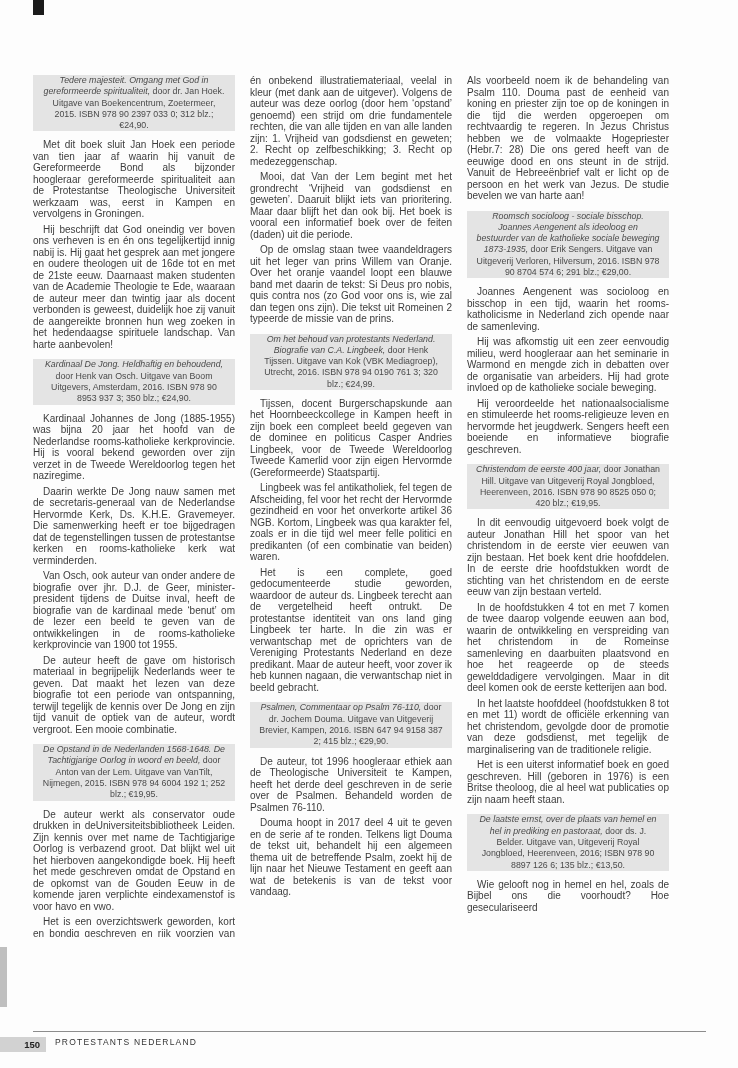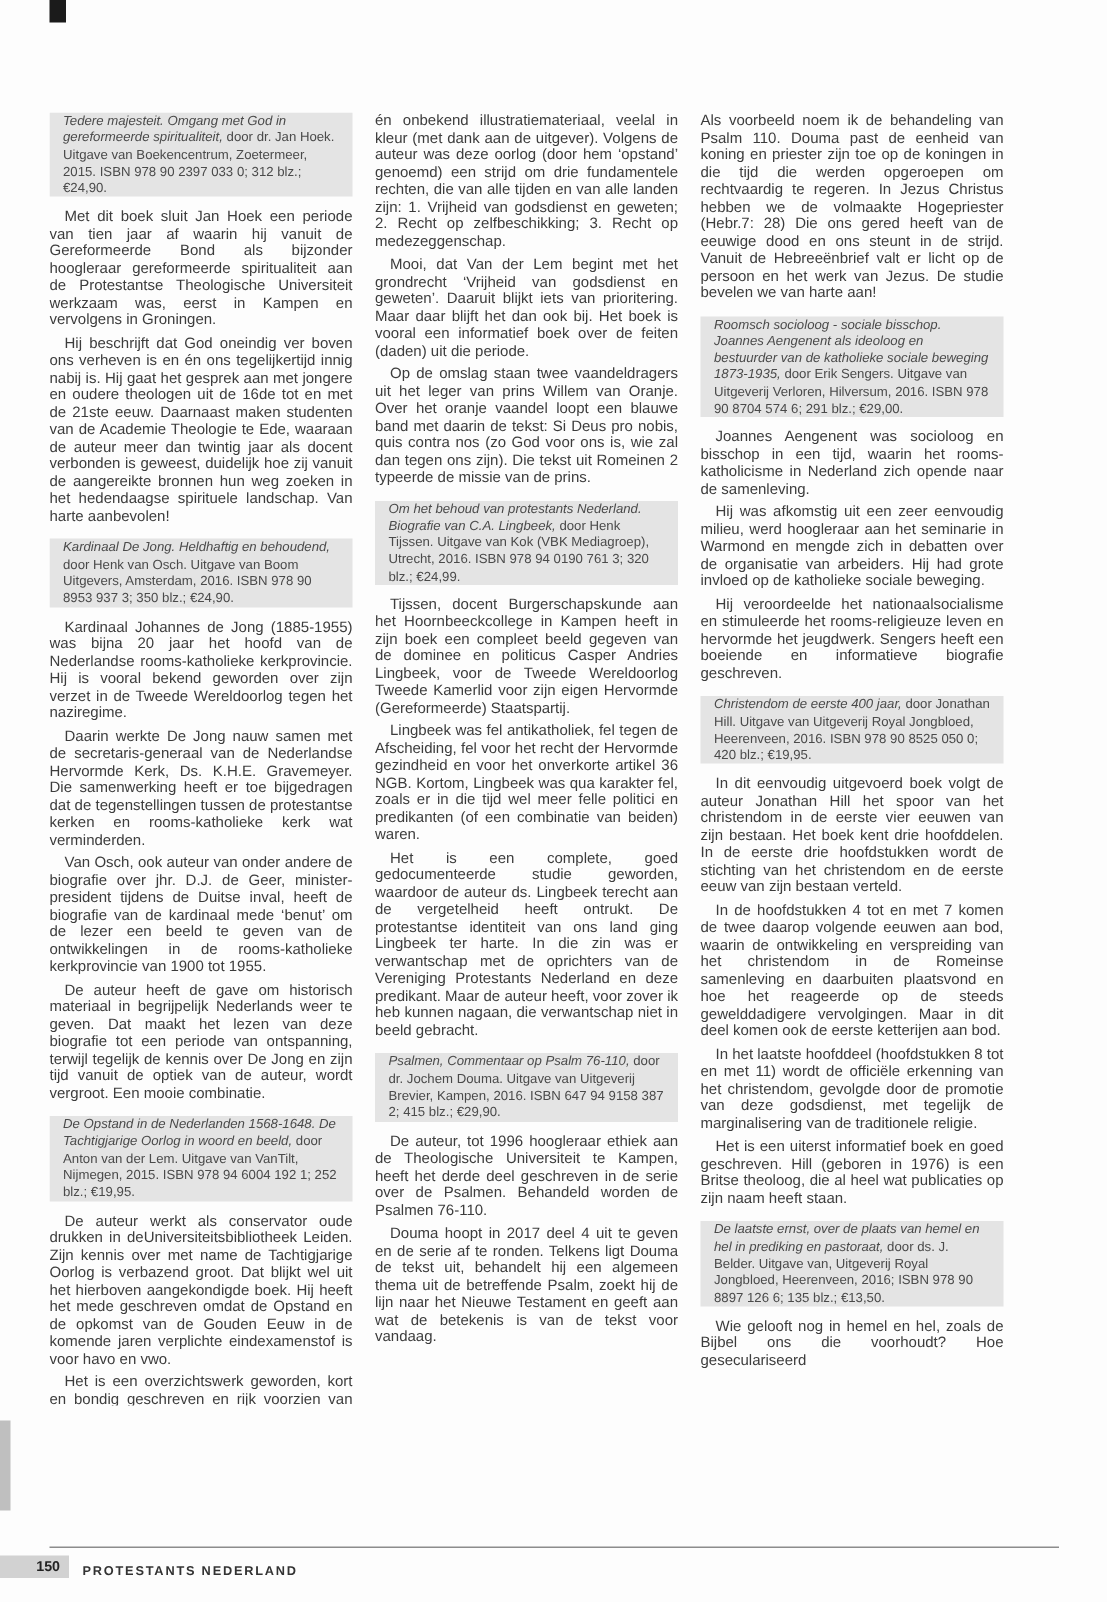--- a/index.html
+++ b/index.html
@@ -32,7 +32,7 @@
     margin:9px 0 8px;
     font-size:8.8px; line-height:11.3px;
     color:#4a4a4a;
-    text-align:left;
+    text-align:center;
   }
   .col > .review-box:first-child { margin-top:0; }
   .box-title { font-style:italic; }

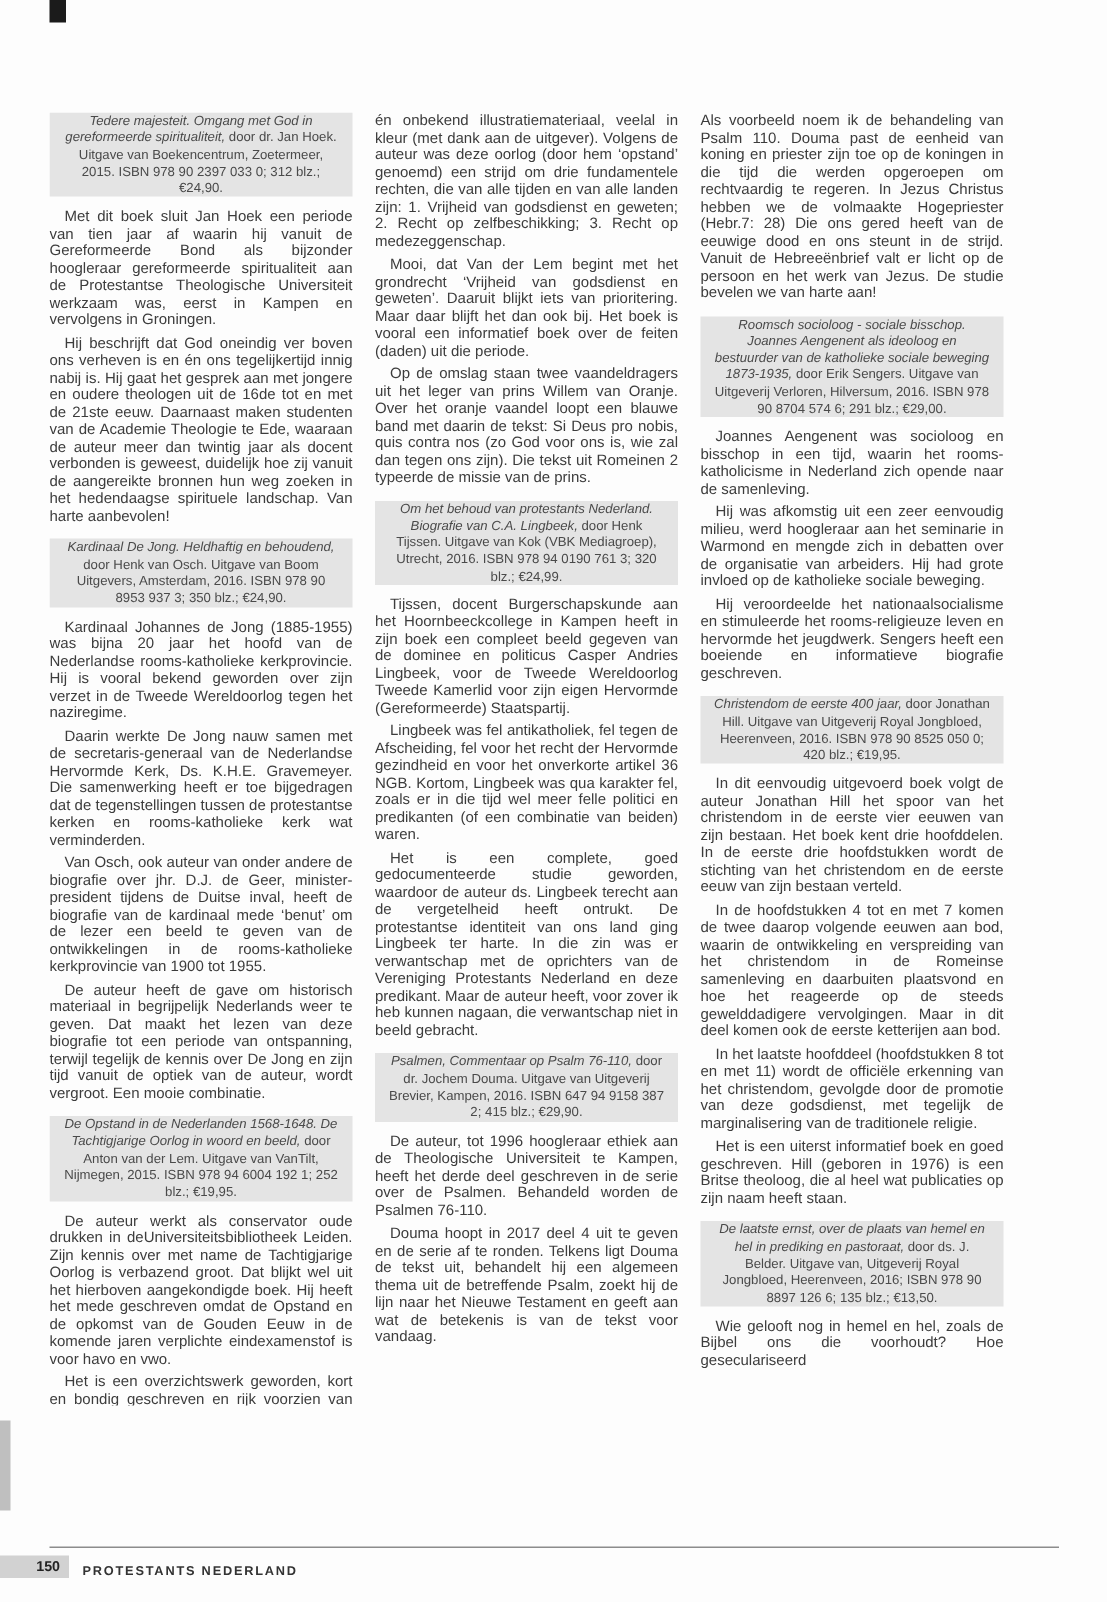--- a/index.html
+++ b/index.html
@@ -39,7 +39,7 @@
 
   footer { position:absolute; left:0; right:0; top:1031px; }
   .footer-rule { margin:0 32px 0 33px; border-top:1px solid #8c8c8c; }
-  .footer-row { display:flex; align-items:flex-end; margin-top:5px; }
+  .footer-row { display:flex; align-items:flex-start; margin-top:5px; }
   .page-badge {
     background:var(--badge-bg, #d2d2d2); color:#222222;
     width:46px; flex:0 0 46px; text-align:right;

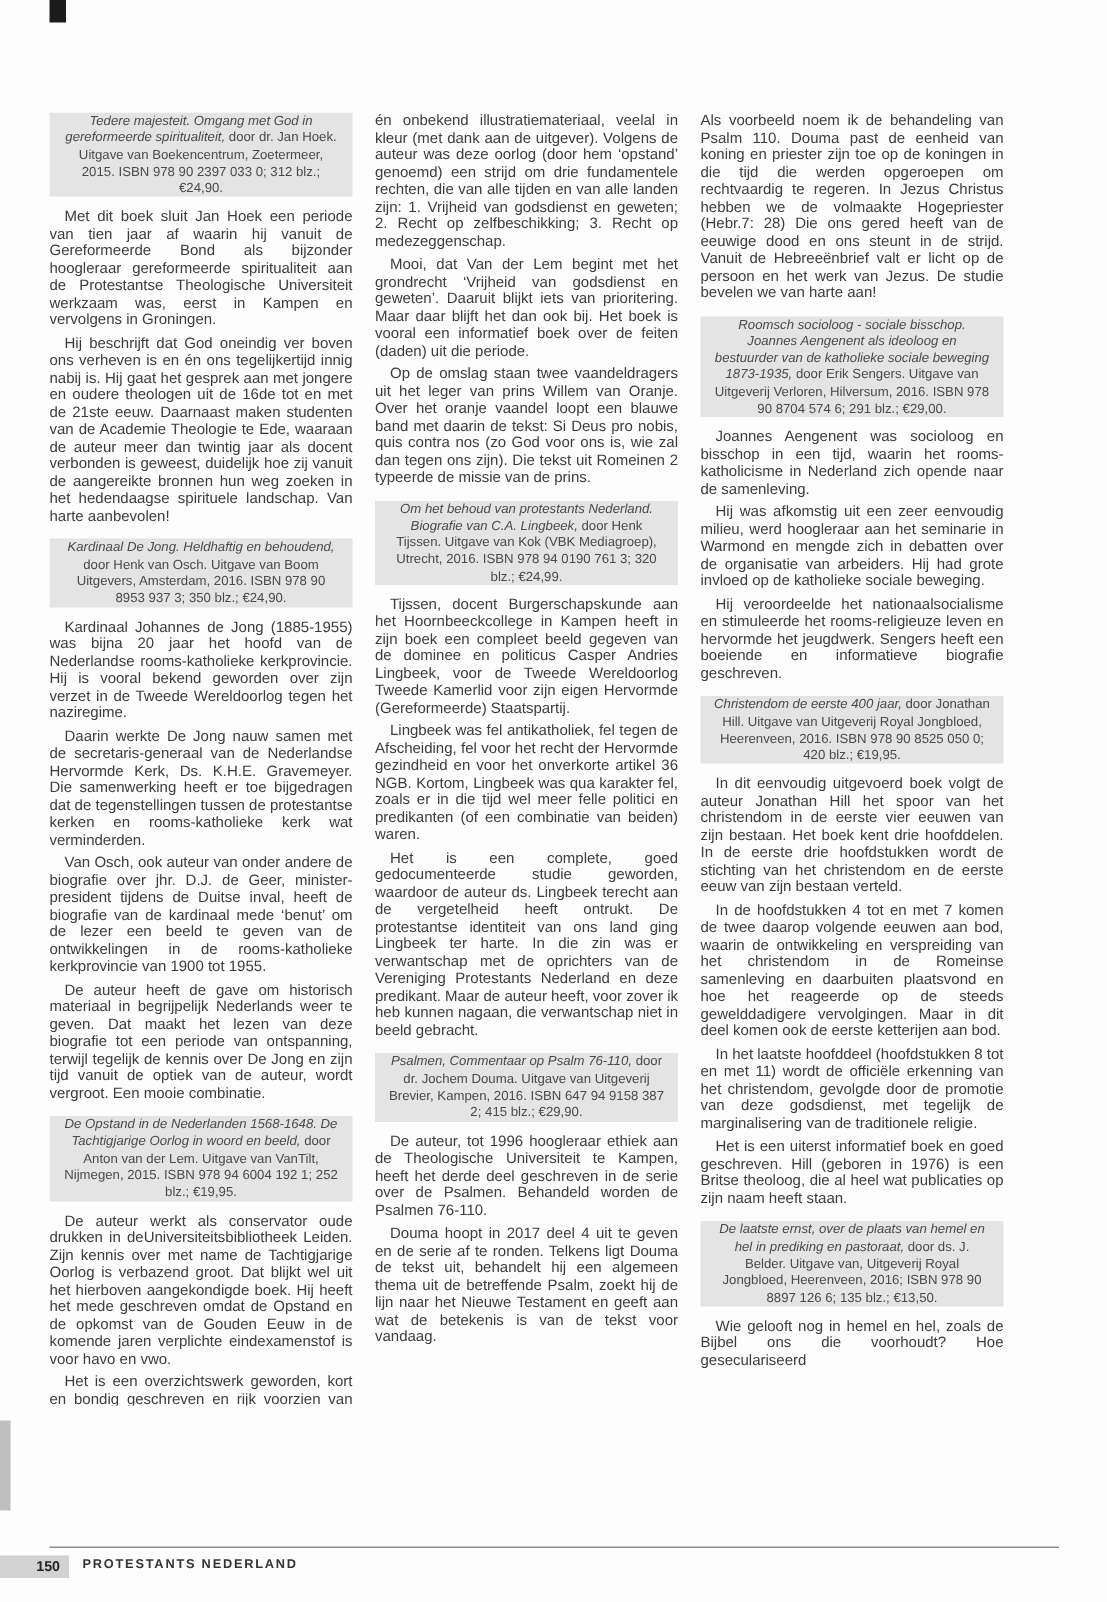--- a/index.html
+++ b/index.html
@@ -47,7 +47,7 @@
     font-size:9.5px; font-weight:bold;
   }
   .journal {
-    margin-left:9px; font-size:8.5px; font-weight:bold;
+    margin-left:9px; font-size:8.5px; font-weight:normal;
     letter-spacing:1.2px; color:#333333;
   }
 </style>

